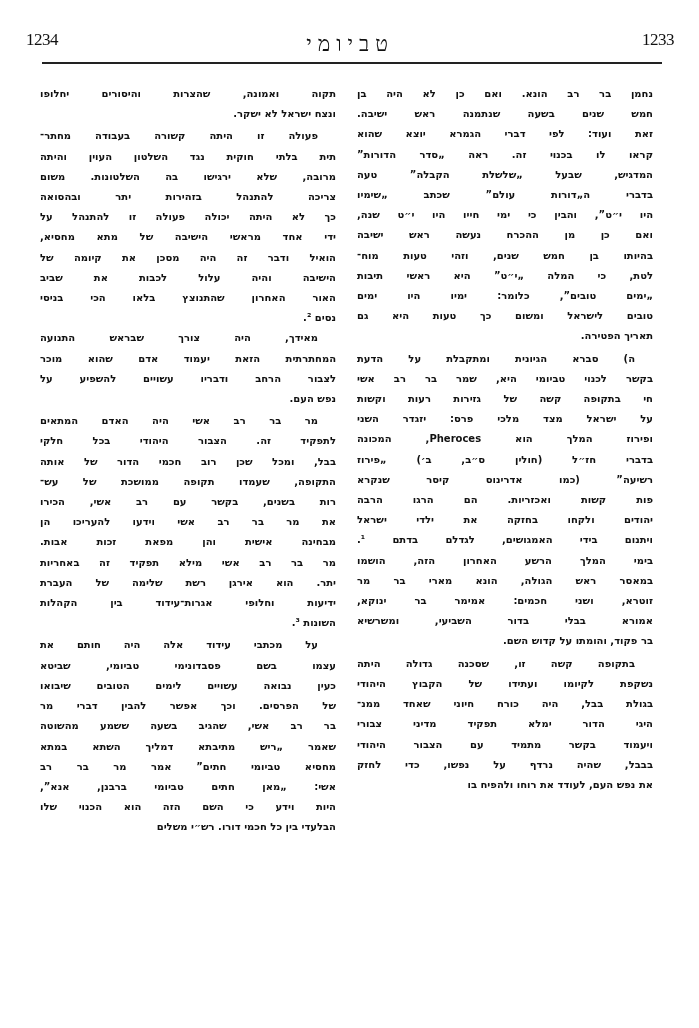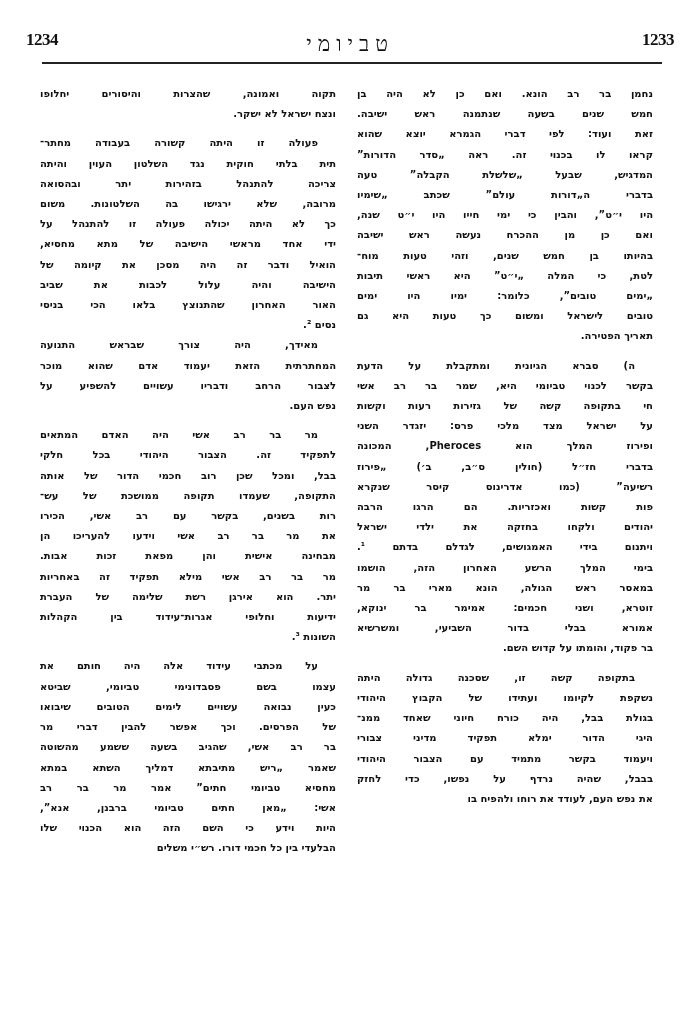--- a/index.html
+++ b/index.html
@@ -7,7 +7,7 @@
          font-family: "DejaVu Serif", "Liberation Serif", serif; color: #111; }
   .header { position: absolute; top: 28px; left: 22px; width: 656px; height: 30px; }
   .pnum { position: absolute; top: 2px; font-family: "Liberation Serif", serif;
-          font-size: 17px; font-weight: bold; letter-spacing: -0.5px; }
+          font-size: 17px; font-weight: normal; letter-spacing: -0.5px; }
   .pnum.left { left: 4px; }
   .pnum.right { right: 4px; }
   .running-title { position: absolute; left: 0; right: 0; top: 4px; text-align: center;

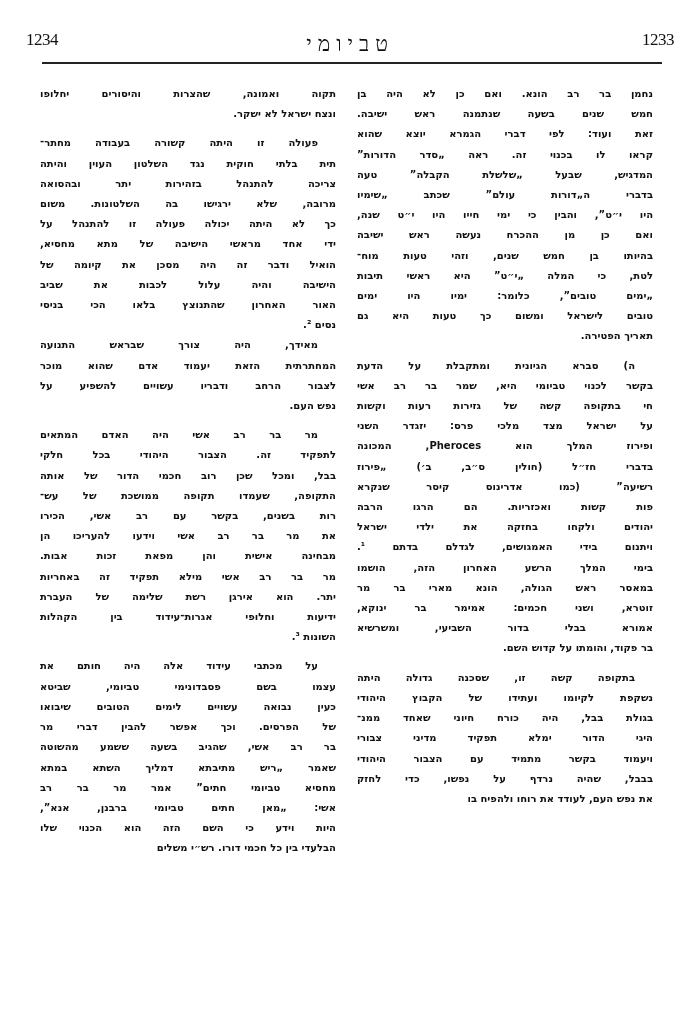--- a/index.html
+++ b/index.html
@@ -19,7 +19,7 @@
   .col.right-col { left: 357px; }
   .col.left-col { left: 40px; }
   .para { margin: 0; }
-  .para.gap { margin-top: 9px; }
+  .para.gap { margin-top: 2px; }
   .line { display: block; white-space: nowrap; text-align: justify; text-align-last: justify; }
   .line.last { text-align-last: right; }
   .line.indent { padding-right: 18px; }

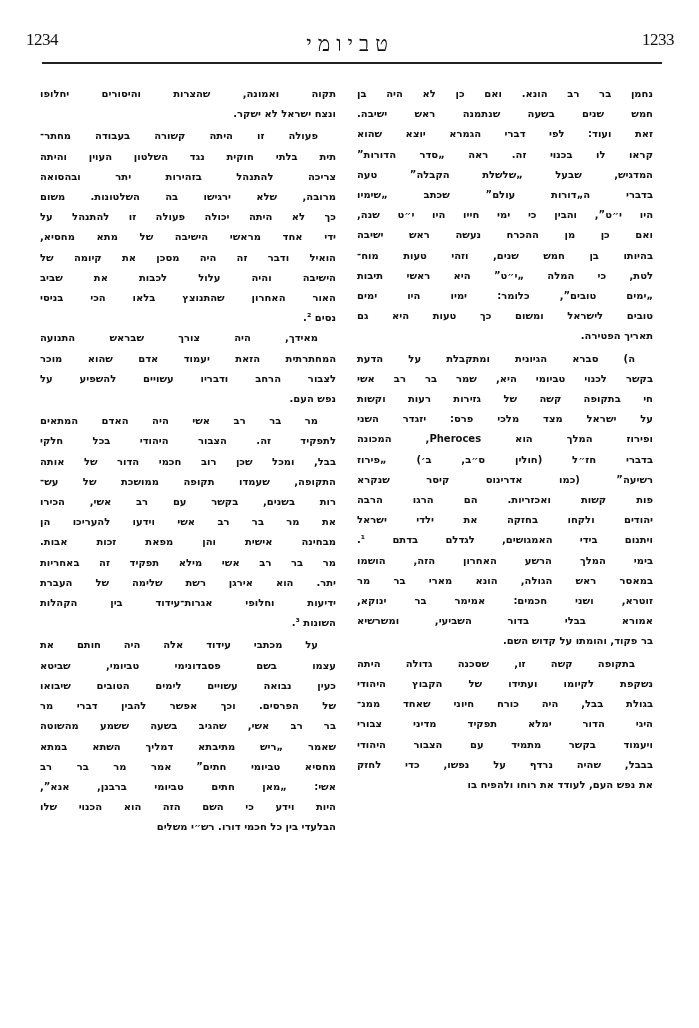--- a/index.html
+++ b/index.html
@@ -85,8 +85,8 @@
     <div class="para gap">
       <span class="line indent">פעולה זו היתה קשורה בעבודה מחתר־</span>
       <span class="line">תית בלתי חוקית נגד השלטון העוין והיתה</span>
+      <span class="line">מרובה, שלא ירגישו בה השלטונות. משום</span>
       <span class="line">צריכה להתנהל בזהירות יתר ובהסואה</span>
-      <span class="line">מרובה, שלא ירגישו בה השלטונות. משום</span>
       <span class="line">כך לא היתה יכולה פעולה זו להתנהל על</span>
       <span class="line">ידי אחד מראשי הישיבה של מתא מחסיא,</span>
       <span class="line">הואיל ודבר זה היה מסכן את קיומה של</span>

